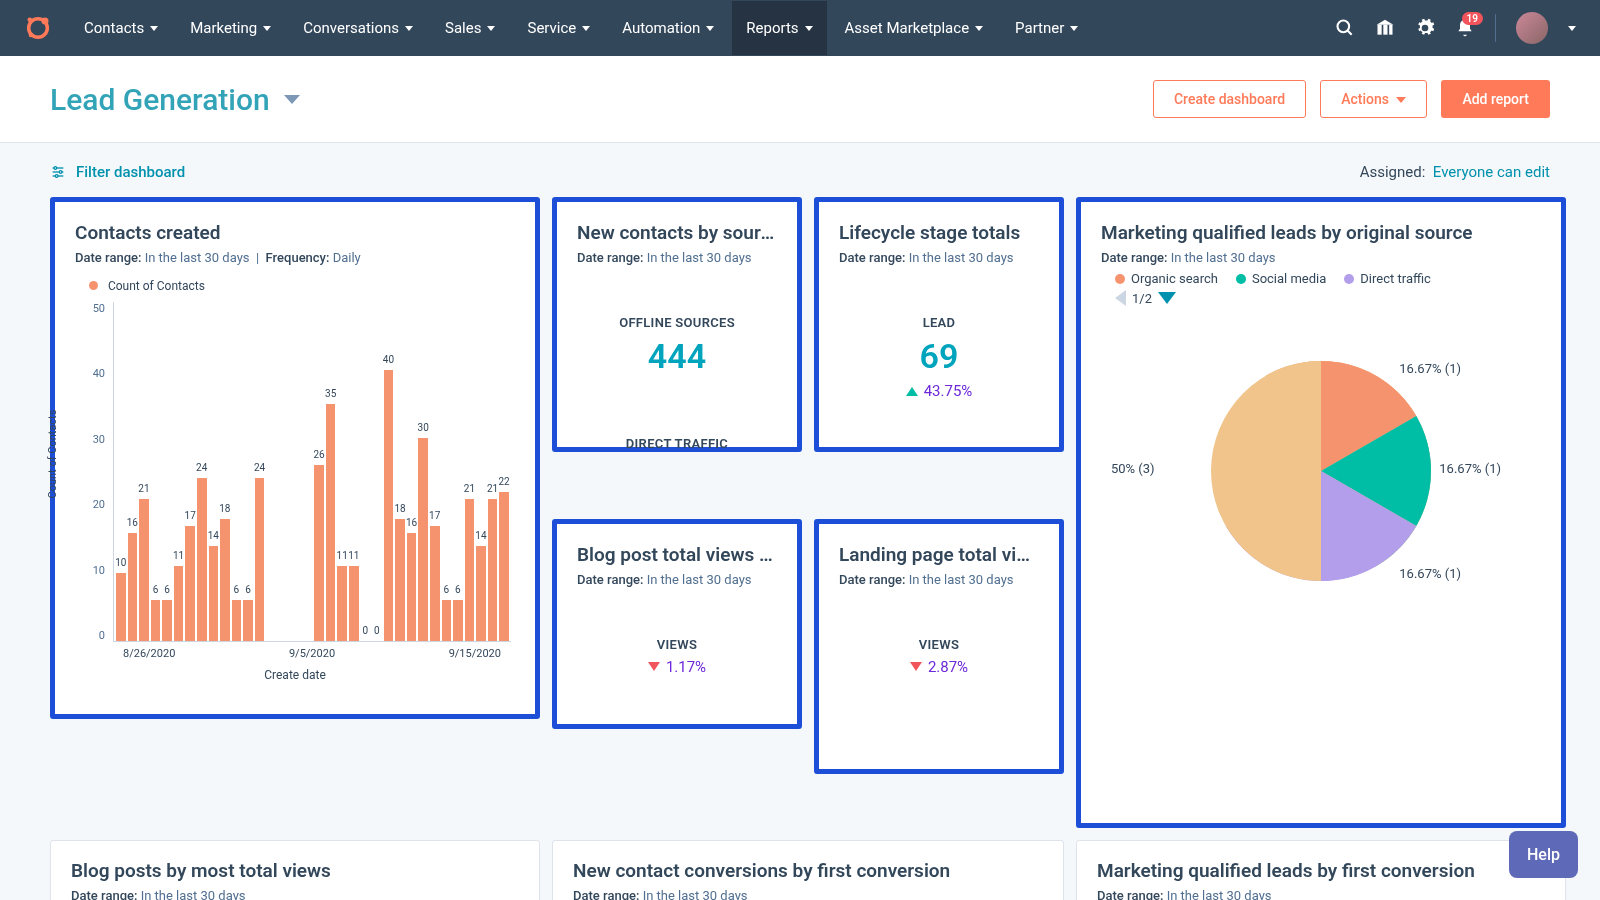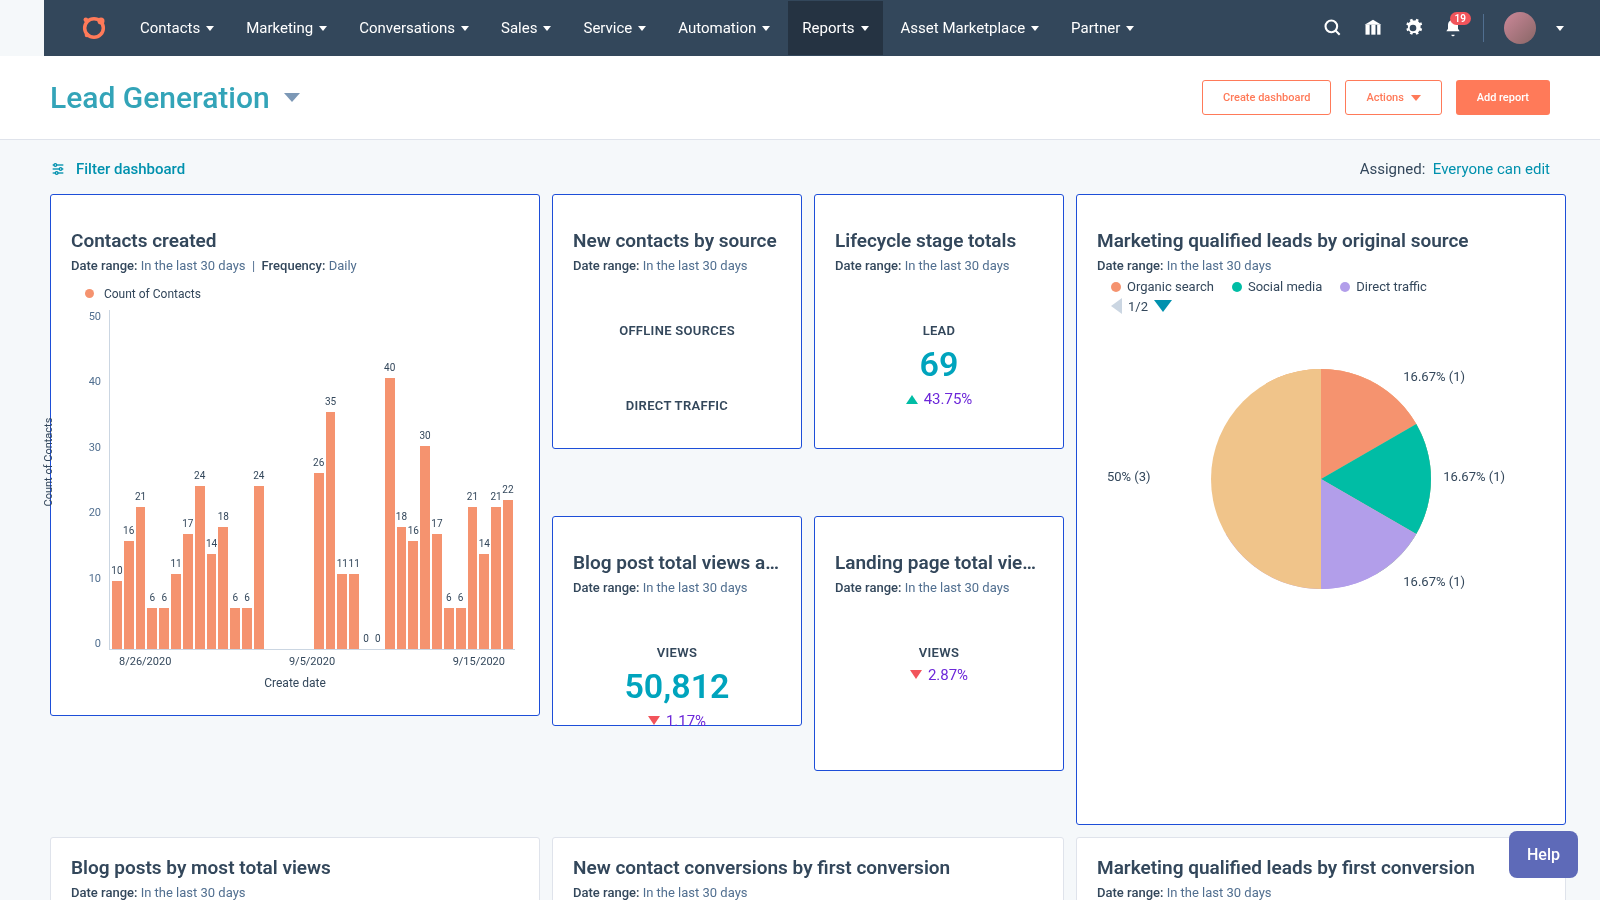--- a/index.html
+++ b/index.html
@@ -6,7 +6,7 @@
 body { background:#f5f8fa; width:1600px; height:900px; overflow:hidden; }
 
 
-.topnav { background:#33475b; height:56px; display:flex; align-items:center; padding:0 36px;margin-left:44px; }
+.topnav { background:#33475b; height:56px; display:flex; align-items:center; padding:0 24px; }
 .logo { width:28px; height:28px; margin-right:18px; }
 .nav-items { display:flex; gap:4px; flex:1; }
 .nav-item { color:#fff; font-size:15px; padding:18px 14px; display:flex; align-items:center; gap:6px; cursor:pointer; }

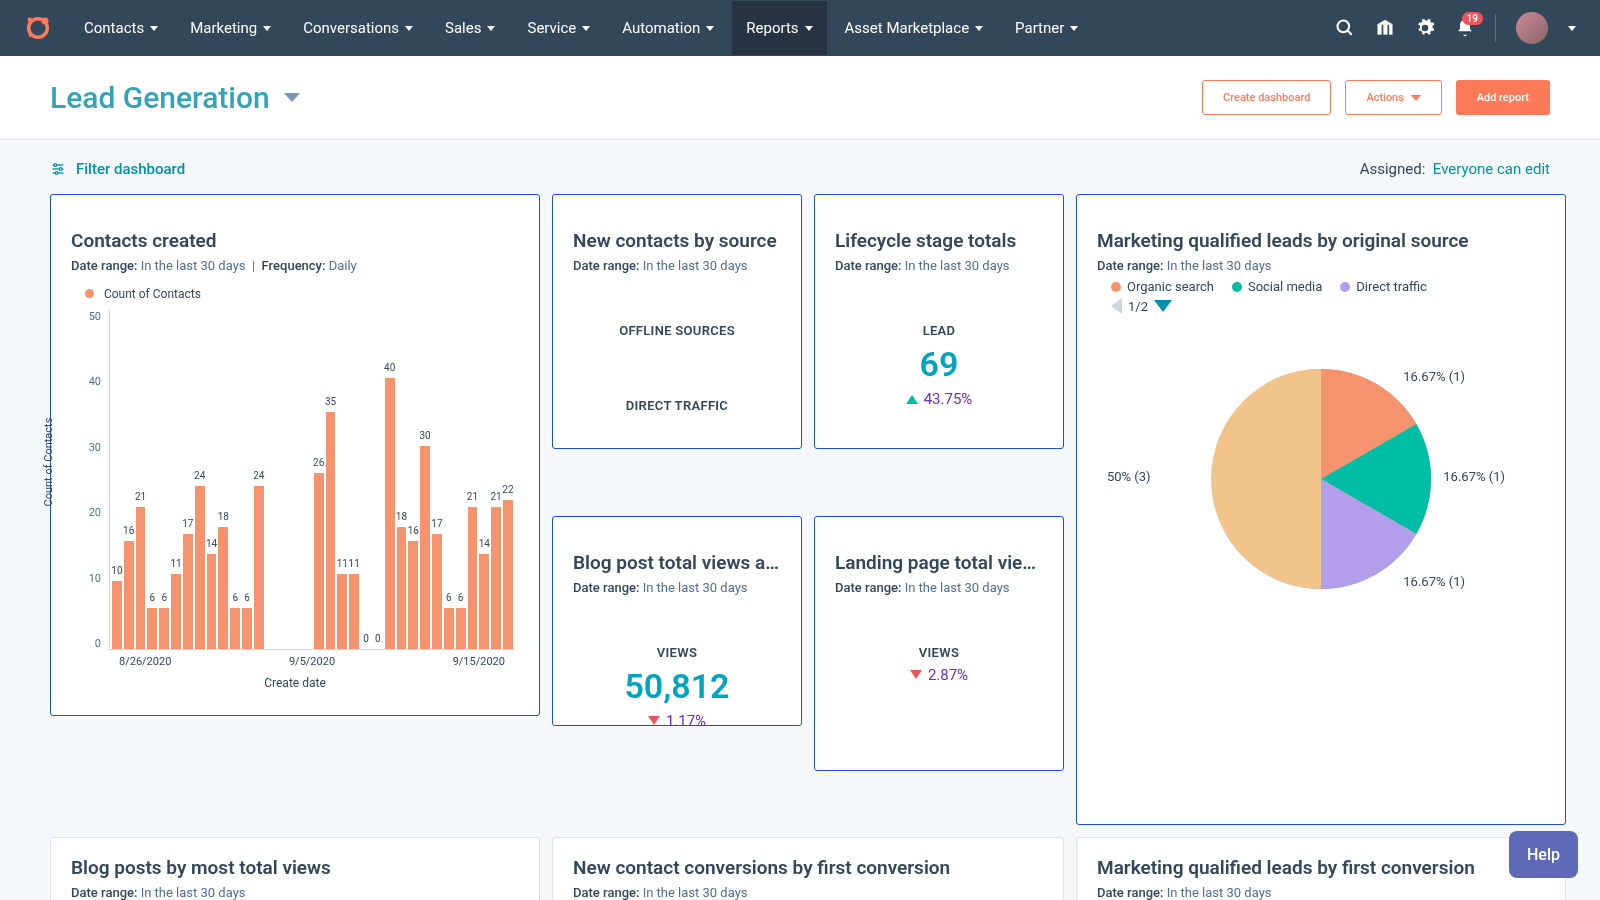--- a/index.html
+++ b/index.html
@@ -24,7 +24,7 @@
 .page-title { color:#33a4b8; font-size:30px; font-weight:500; display:flex; align-items:center; gap:14px; cursor:pointer; }
 .title-caret { width:0; height:0; border-left:8px solid transparent; border-right:8px solid transparent; border-top:9px solid #7c98b6; }
 .hdr-actions { display:flex; gap:14px; }
-.btn { padding:10px 20px; font-size:11px; border-radius:3px; cursor:pointer; border:1px solid transparent; font-weight:500; }
+.btn { padding:10px 20px; font-size:14px; border-radius:3px; cursor:pointer; border:1px solid transparent; font-weight:500; }
 .btn-outline { border-color:#ff7a59; color:#ff7a59; background:#fff; }
 .btn-solid { background:#ff7a59; color:#fff; }
 

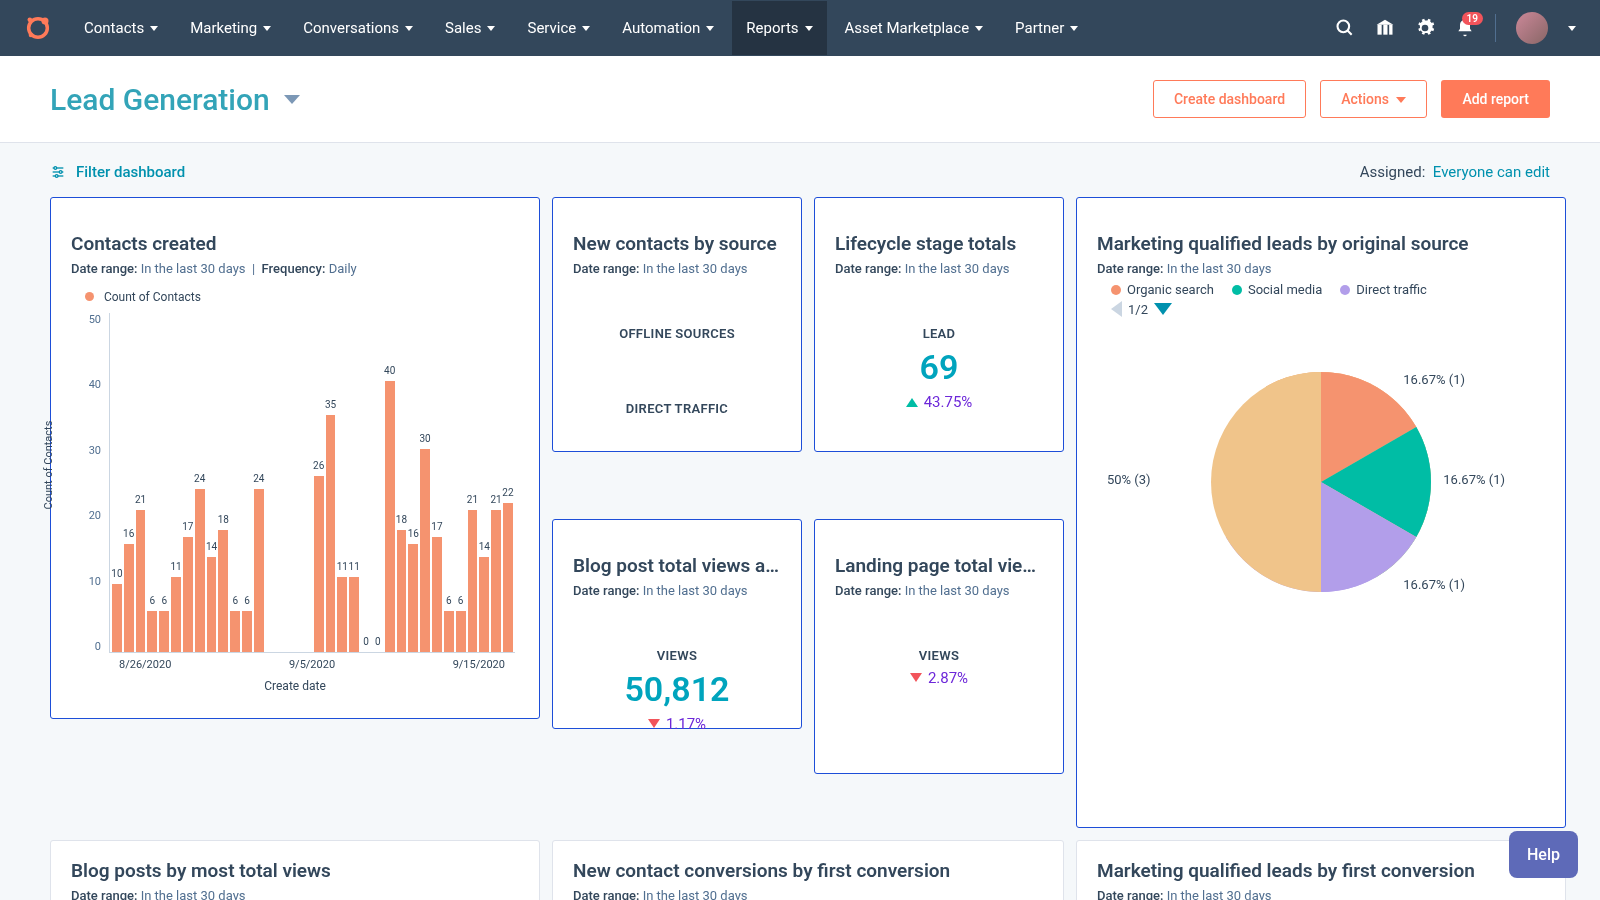--- a/index.html
+++ b/index.html
@@ -36,7 +36,7 @@
 
 
 .grid { padding:0 50px; display:grid; grid-template-columns:490px 250px 250px 490px; gap:12px; }
-.card { background:#fff; border:1px solid #1d4ed8; border-radius:3px; padding:34px 20px; }
+.card { background:#fff; border:5px solid #1d4ed8; border-radius:3px; padding:19px 20px; }
 .card-title { font-size:19px; font-weight:600; color:#33475b; margin-bottom:6px; white-space:nowrap; overflow:hidden; text-overflow:ellipsis; }
 .card-sub { font-size:13px; color:#516f90; }
 .card-sub b { color:#33475b; font-weight:500; }

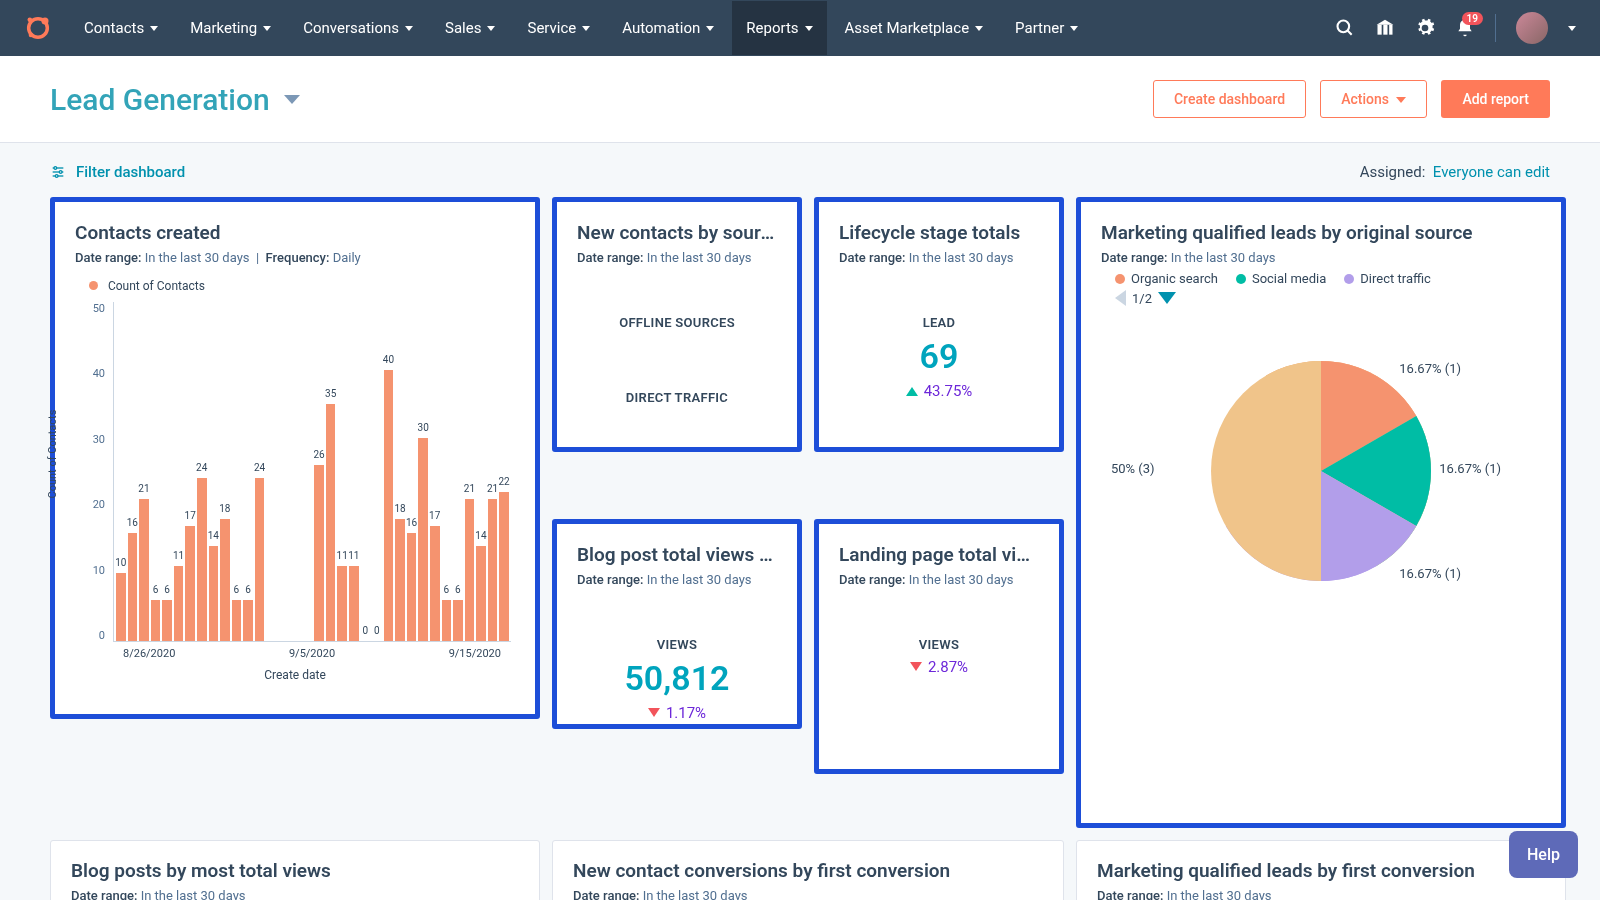--- a/index.html
+++ b/index.html
@@ -320,6 +320,7 @@
     <div class="card-sub"><b>Date range:</b> <span>In the last 30 days</span></div>
     <div class="stat-mid">
       <div class="stat-label">OFFLINE SOURCES</div>
+      <div class="stat-val">444</div>
     </div>
     <div class="stat-sub" style="margin-top:60px;">DIRECT TRAFFIC</div>
   </div>

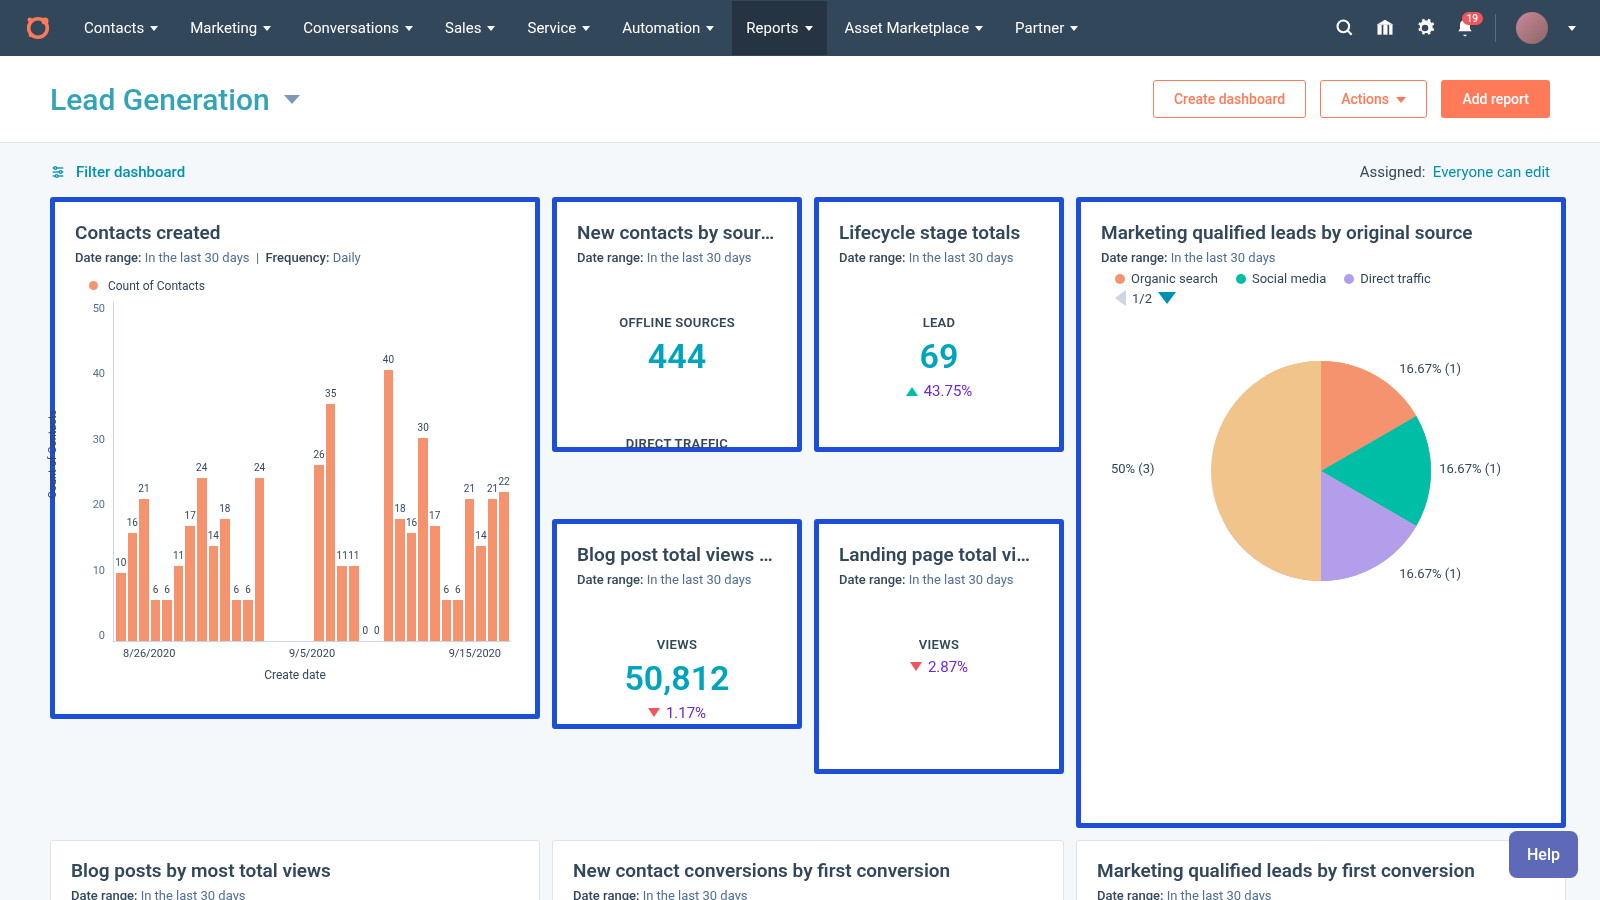--- a/index.html
+++ b/index.html
@@ -386,7 +386,6 @@
     <div class="card-sub"><b>Date range:</b> <span>In the last 30 days</span></div>
     <div class="stat-mid">
       <div class="stat-label">VIEWS</div>
-      <div class="stat-val">50,812</div>
       <div class="delta">
         <span class="tri-dn"></span>
         <span>1.17%</span>

